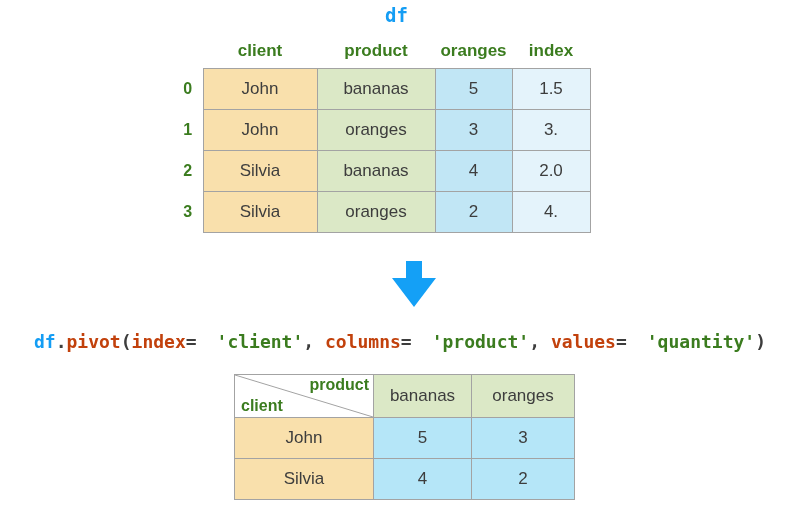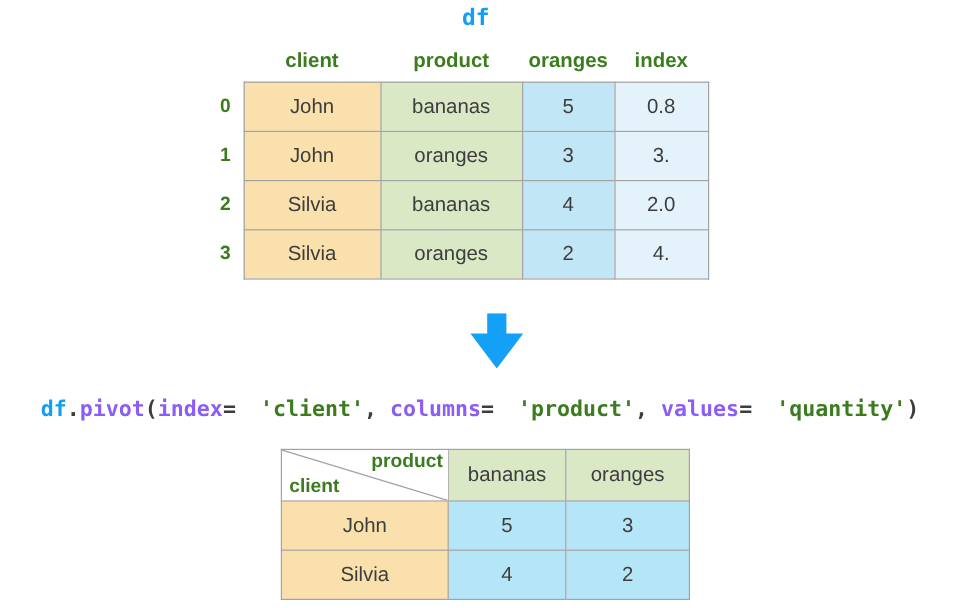--- a/index.html
+++ b/index.html
@@ -139,7 +139,7 @@
       <td class="bg-tan">John</td>
       <td class="bg-sage">bananas</td>
       <td class="bg-blue">5</td>
-      <td class="bg-lblue">0.8</td>
+      <td class="bg-lblue">1.5</td>
     </tr>
     <tr>
       <th class="idx-cell">1</th>

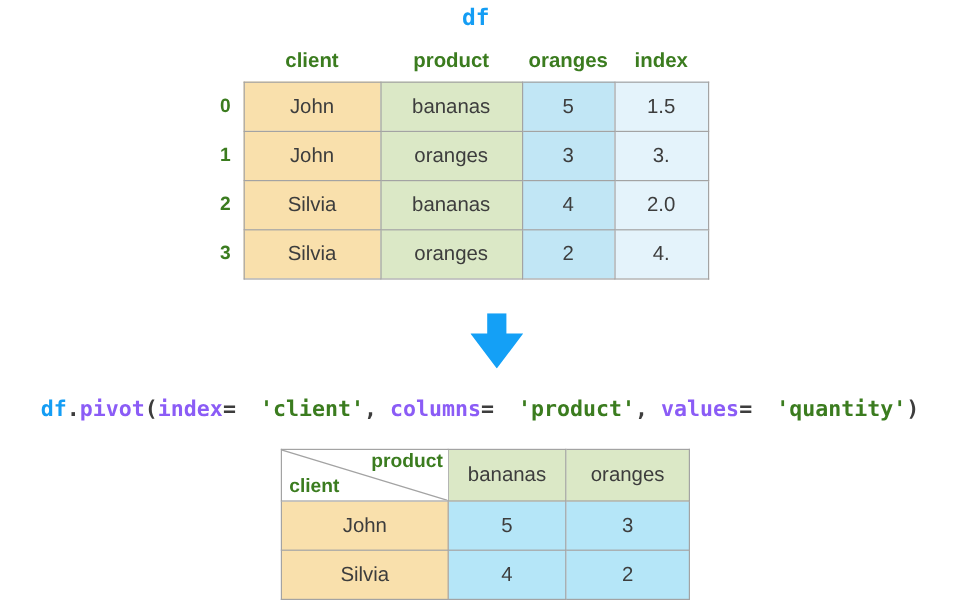--- a/index.html
+++ b/index.html
@@ -82,7 +82,7 @@
     color: #3d3d3d;
   }
   .tok-blue   { color: #149df4; }
-  .tok-orange { color: #8b5cf6; }
+  .tok-orange { color: #c2410c; }
   .tok-green  { color: #3b7c1f; margin-left: 20px; }
   .tok-plain  { color: #3d3d3d; }
 

